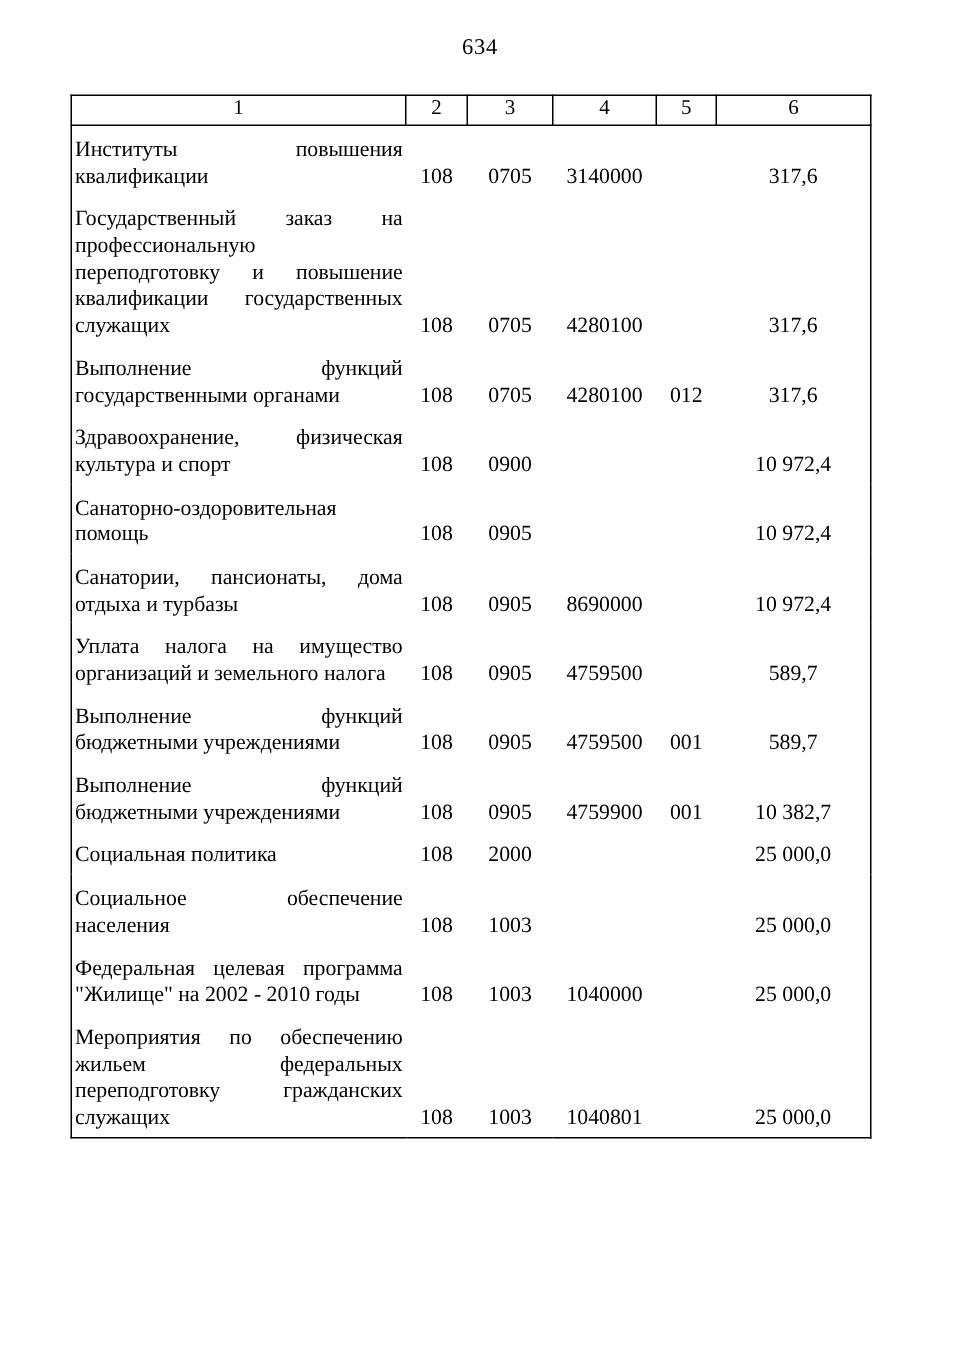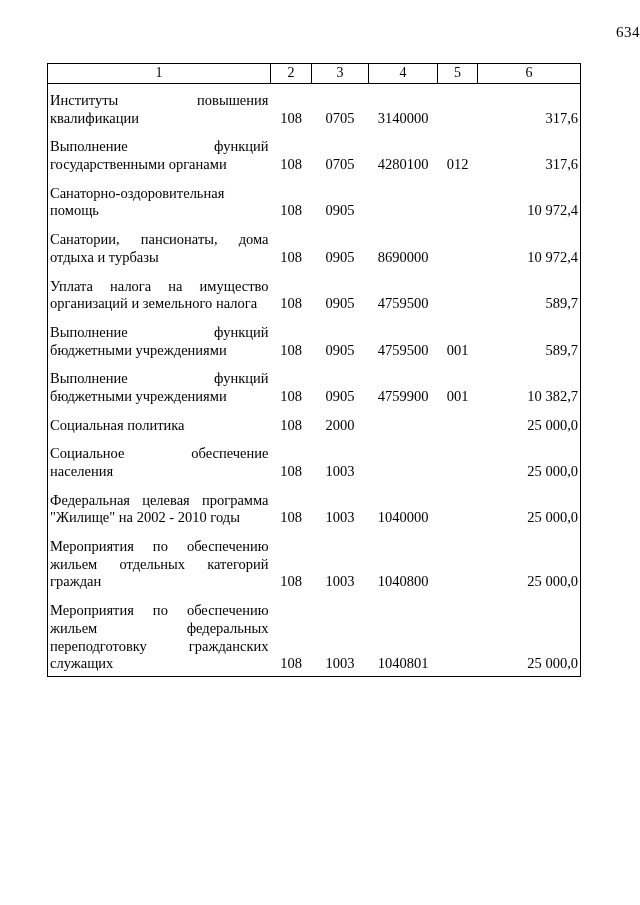--- a/index.html
+++ b/index.html
@@ -19,7 +19,7 @@
     overflow: hidden;
   }
   .page-number {
-    text-align: right;
+    text-align: center;
     padding-top: 24px;
     font-size: 15px;
     letter-spacing: 0.5px;

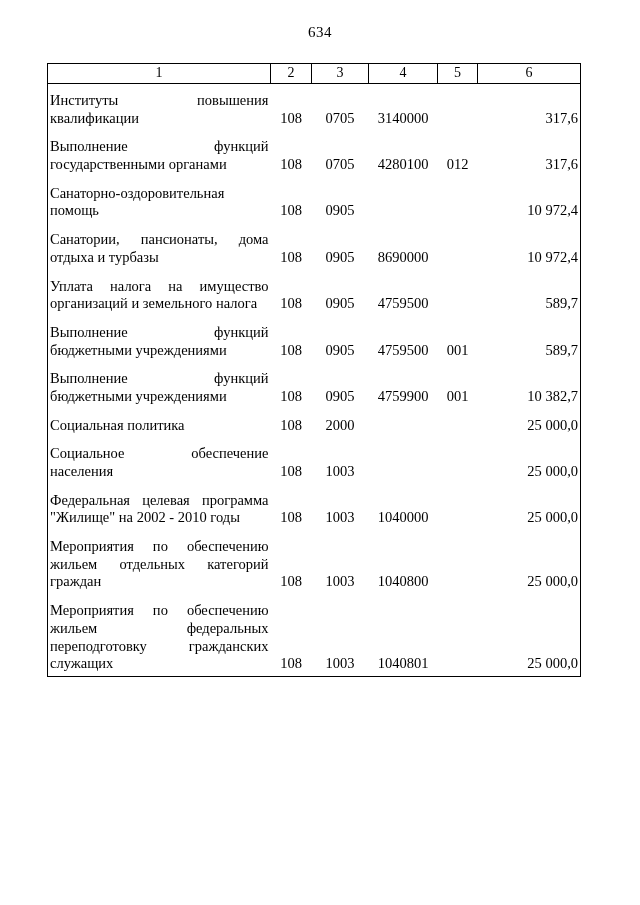--- a/index.html
+++ b/index.html
@@ -54,7 +54,7 @@
     text-align: center;
   }
   td.c-amt {
-    text-align: right;
+    text-align: center;
     padding-right: 5px;
     white-space: nowrap;
   }

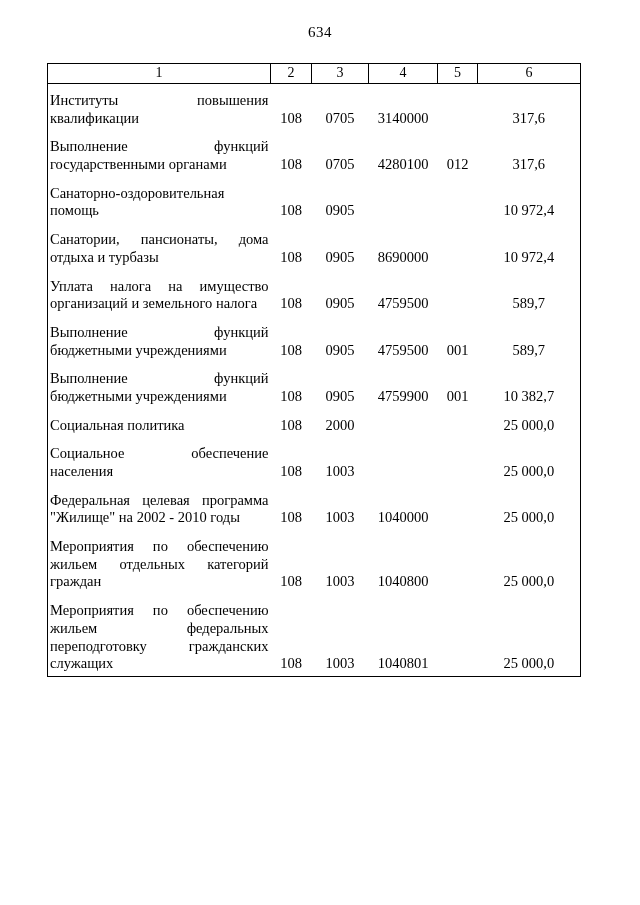--- a/index.html
+++ b/index.html
@@ -100,6 +100,14 @@
           <td class="c-amt">317,6</td>
         </tr>
         <tr>
+          <td class="c-name">Государственный заказ на профессиональную переподготовку и повышение квалификации государственных служащих</td>
+          <td class="c-num">108</td>
+          <td class="c-num">0705</td>
+          <td class="c-num">4280100</td>
+          <td class="c-num"></td>
+          <td class="c-amt">317,6</td>
+        </tr>
+        <tr>
           <td class="c-name">Выполнение функций государственными органами</td>
           <td class="c-num">108</td>
           <td class="c-num">0705</td>

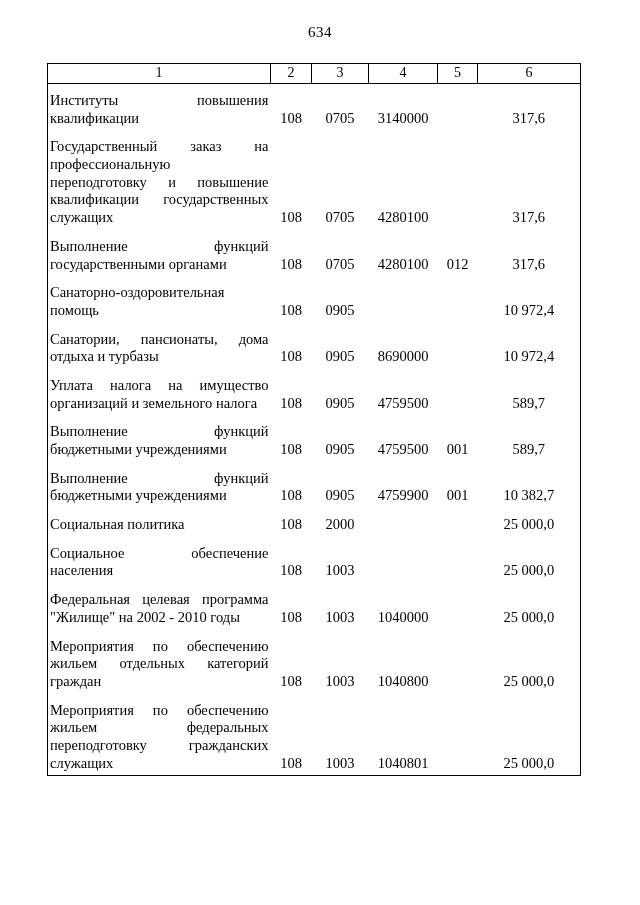--- a/index.html
+++ b/index.html
@@ -116,6 +116,14 @@
           <td class="c-amt">317,6</td>
         </tr>
         <tr>
+          <td class="c-name">Здравоохранение, физическая культура и спорт</td>
+          <td class="c-num">108</td>
+          <td class="c-num">0900</td>
+          <td class="c-num"></td>
+          <td class="c-num"></td>
+          <td class="c-amt">10 972,4</td>
+        </tr>
+        <tr>
           <td class="c-name">Санаторно-оздоровительная помощь</td>
           <td class="c-num">108</td>
           <td class="c-num">0905</td>

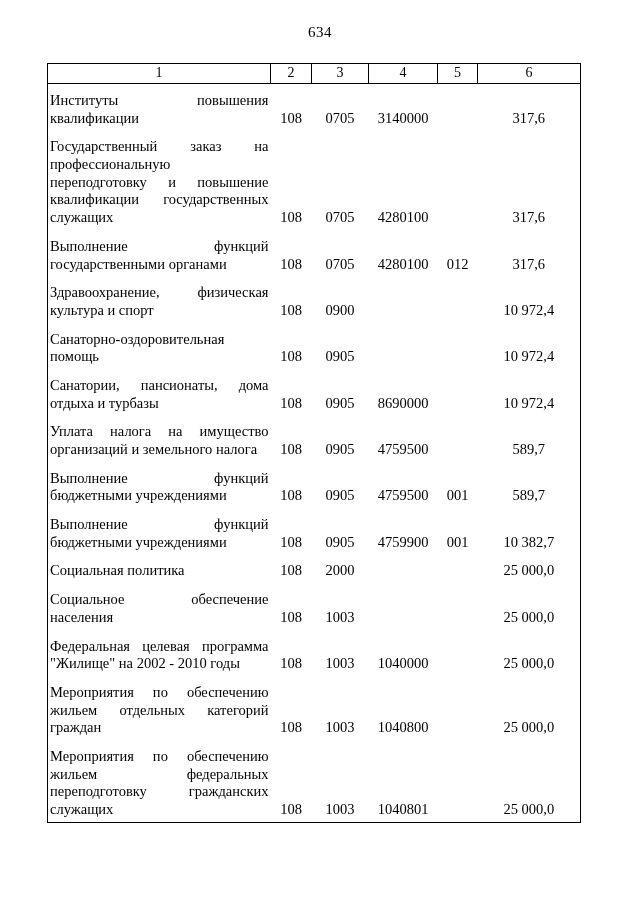--- a/index.html
+++ b/index.html
@@ -188,14 +188,6 @@
           <td class="c-amt">25 000,0</td>
         </tr>
         <tr>
-          <td class="c-name">Мероприятия по обеспечению жильем отдельных категорий граждан</td>
-          <td class="c-num">108</td>
-          <td class="c-num">1003</td>
-          <td class="c-num">1040800</td>
-          <td class="c-num"></td>
-          <td class="c-amt">25 000,0</td>
-        </tr>
-        <tr>
           <td class="c-name">Мероприятия по обеспечению жильем федеральных переподготовку гражданских служащих</td>
           <td class="c-num">108</td>
           <td class="c-num">1003</td>

